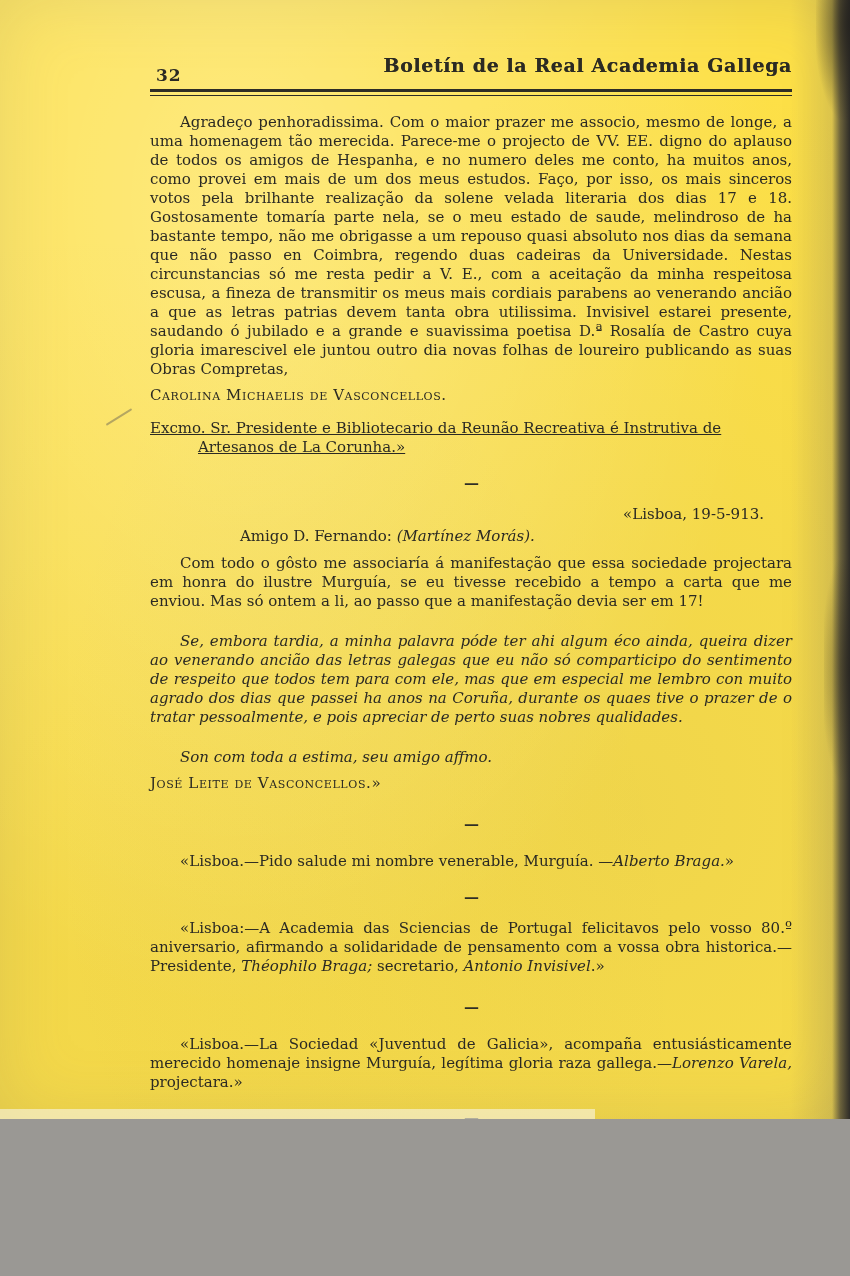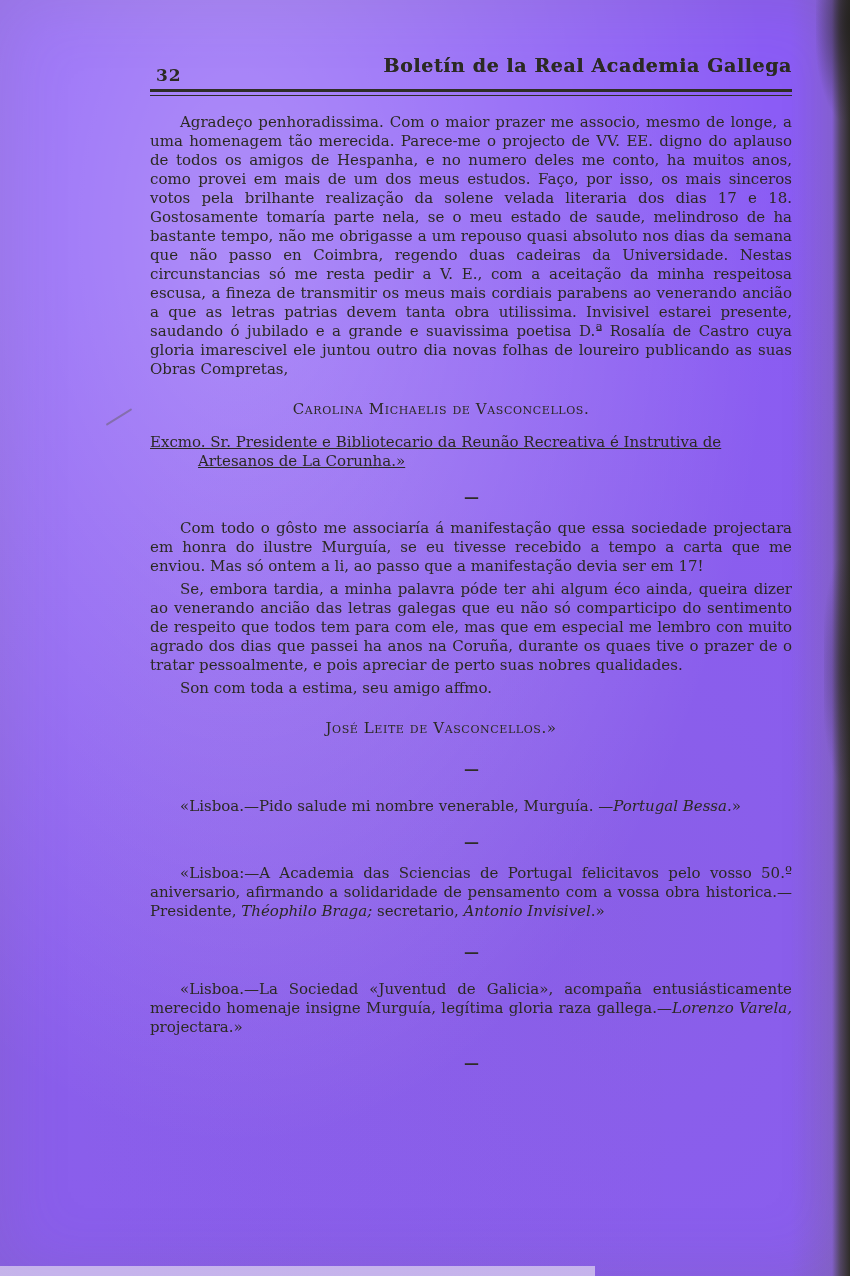--- a/index.html
+++ b/index.html
@@ -10,8 +10,8 @@
   }
   .scan {
     position:relative;
-    width:850px; height:1276px;
-    background:#8b5cf6;
+    width:850px; height:1119px;
+    background:#fde047;
     overflow:hidden;
     color:#2b2a23;
     box-shadow: inset 0 0 70px rgba(110,104,92,.18);

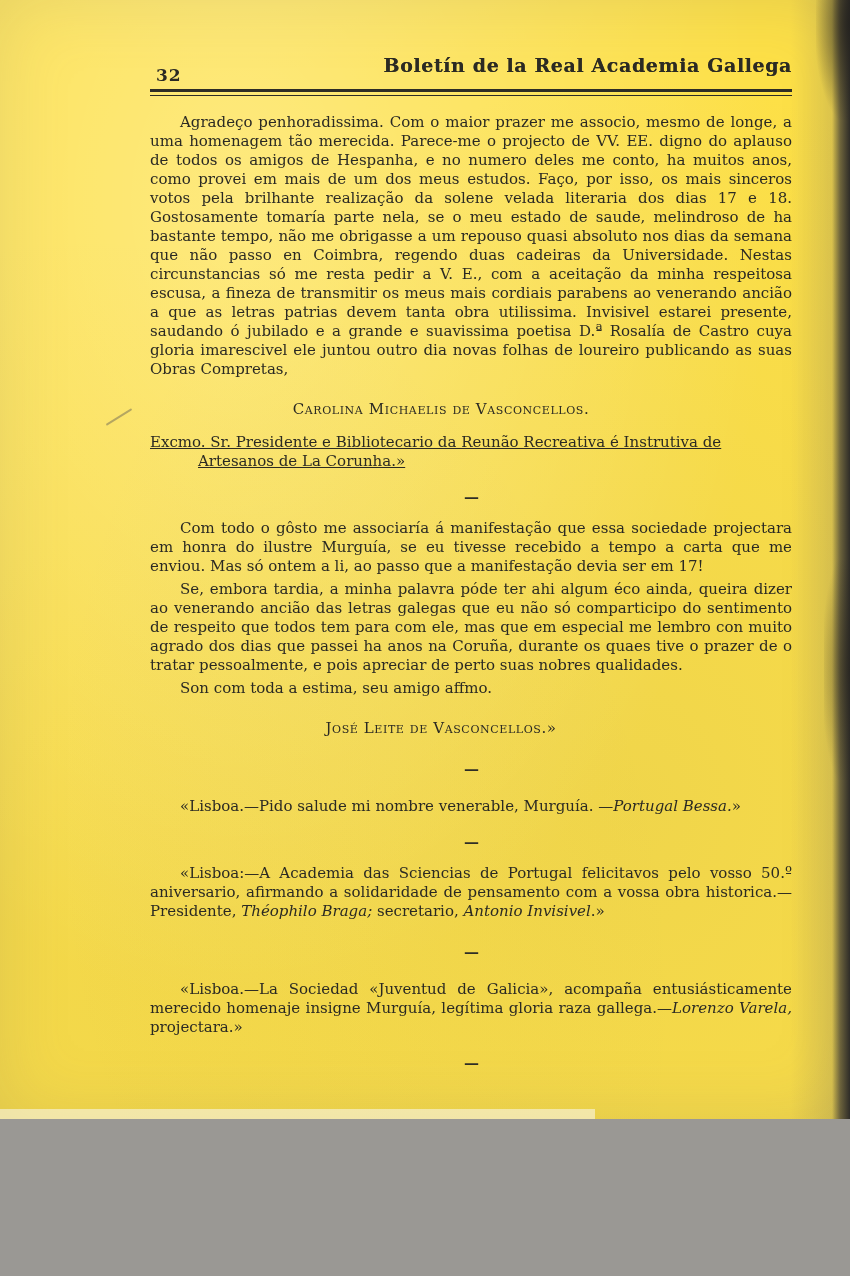--- a/index.html
+++ b/index.html
@@ -72,7 +72,7 @@
   .para { text-align:justify; text-indent:30px; }
   .closing-line { text-indent:45px; }
   .signature {
-    text-align:center; padding-right:60px; margin-top:21px;
+    text-align:left; padding-right:60px; margin-top:7px;
     font-variant:small-caps; letter-spacing:.6px;
   }
   .addressee {

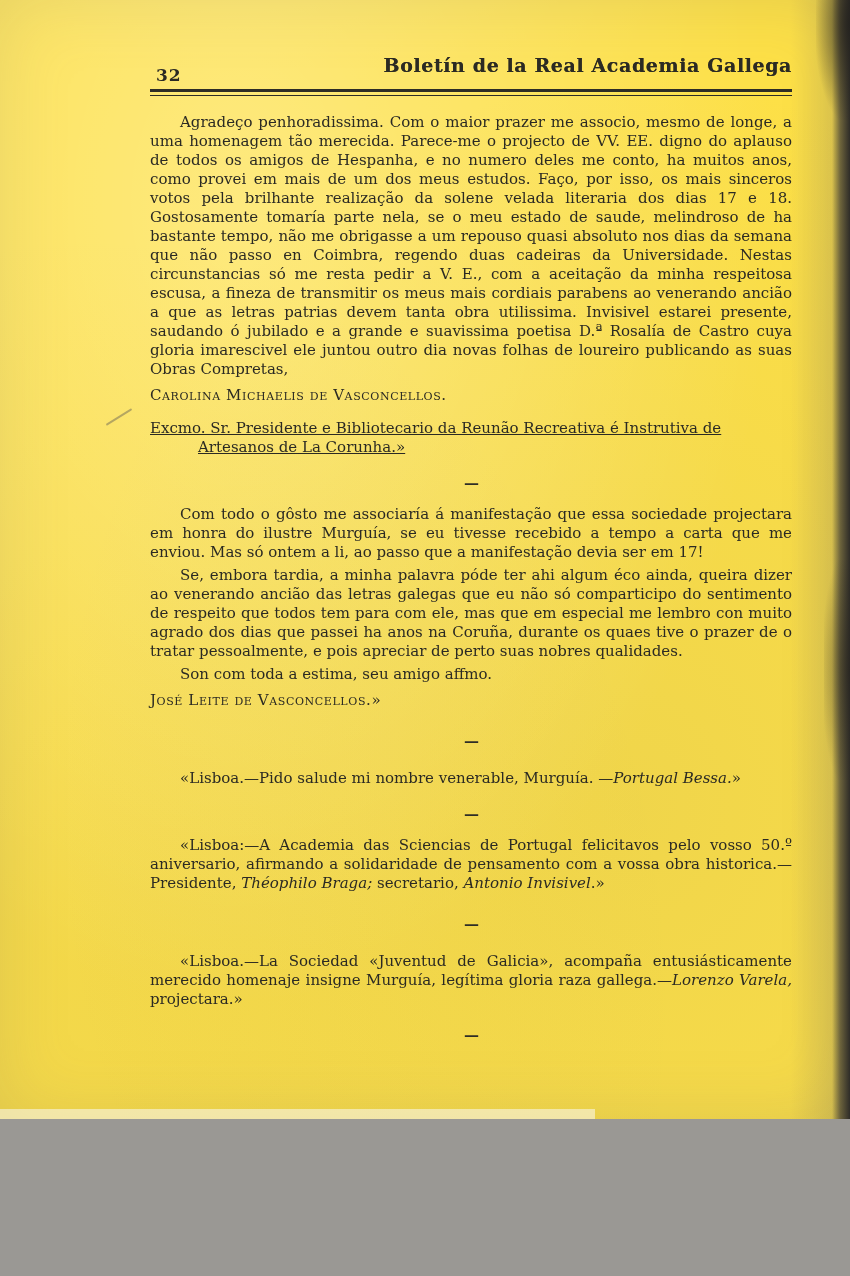--- a/index.html
+++ b/index.html
@@ -112,6 +112,7 @@
     <div class="divider">—</div>
 
     <div>
+      <p class="dateline">«Lisboa, 19-5-913.</p>
       <p class="para">Com todo o gôsto me associaría á manifestação que essa sociedade projectara em honra do ilustre Murguía, se eu tivesse recebido a tempo a carta que me enviou. Mas só ontem a li, ao passo que a manifestação devia ser em 17!</p>
       <p class="para">Se, embora tardia, a minha palavra póde ter ahi algum éco ainda, queira dizer ao venerando ancião das letras galegas que eu não só comparticipo do sentimento de respeito que todos tem para com ele, mas que em especial me lembro con muito agrado dos dias que passei ha anos na Coruña, durante os quaes tive o prazer de o tratar pessoalmente, e pois apreciar de perto suas nobres qualidades.</p>
       <p class="para">Son com toda a estima, seu amigo affmo.</p>

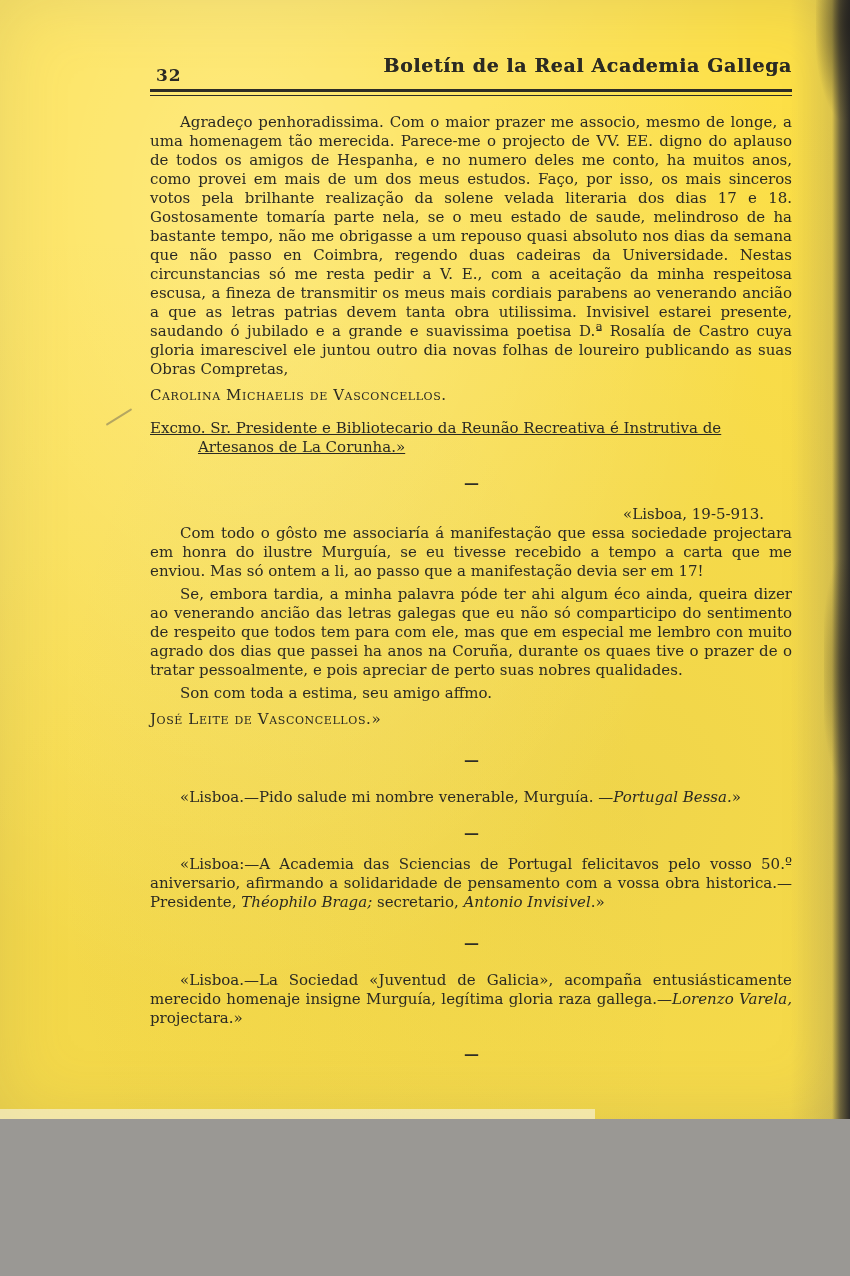--- a/index.html
+++ b/index.html
@@ -113,6 +113,7 @@
 
     <div>
       <p class="dateline">«Lisboa, 19-5-913.</p>
+      <p class="salutation"><span>Amigo D. Fernando: </span><span class="it">(Martínez Morás).</span></p>
       <p class="para">Com todo o gôsto me associaría á manifestação que essa sociedade projectara em honra do ilustre Murguía, se eu tivesse recebido a tempo a carta que me enviou. Mas só ontem a li, ao passo que a manifestação devia ser em 17!</p>
       <p class="para">Se, embora tardia, a minha palavra póde ter ahi algum éco ainda, queira dizer ao venerando ancião das letras galegas que eu não só comparticipo do sentimento de respeito que todos tem para com ele, mas que em especial me lembro con muito agrado dos dias que passei ha anos na Coruña, durante os quaes tive o prazer de o tratar pessoalmente, e pois apreciar de perto suas nobres qualidades.</p>
       <p class="para">Son com toda a estima, seu amigo affmo.</p>

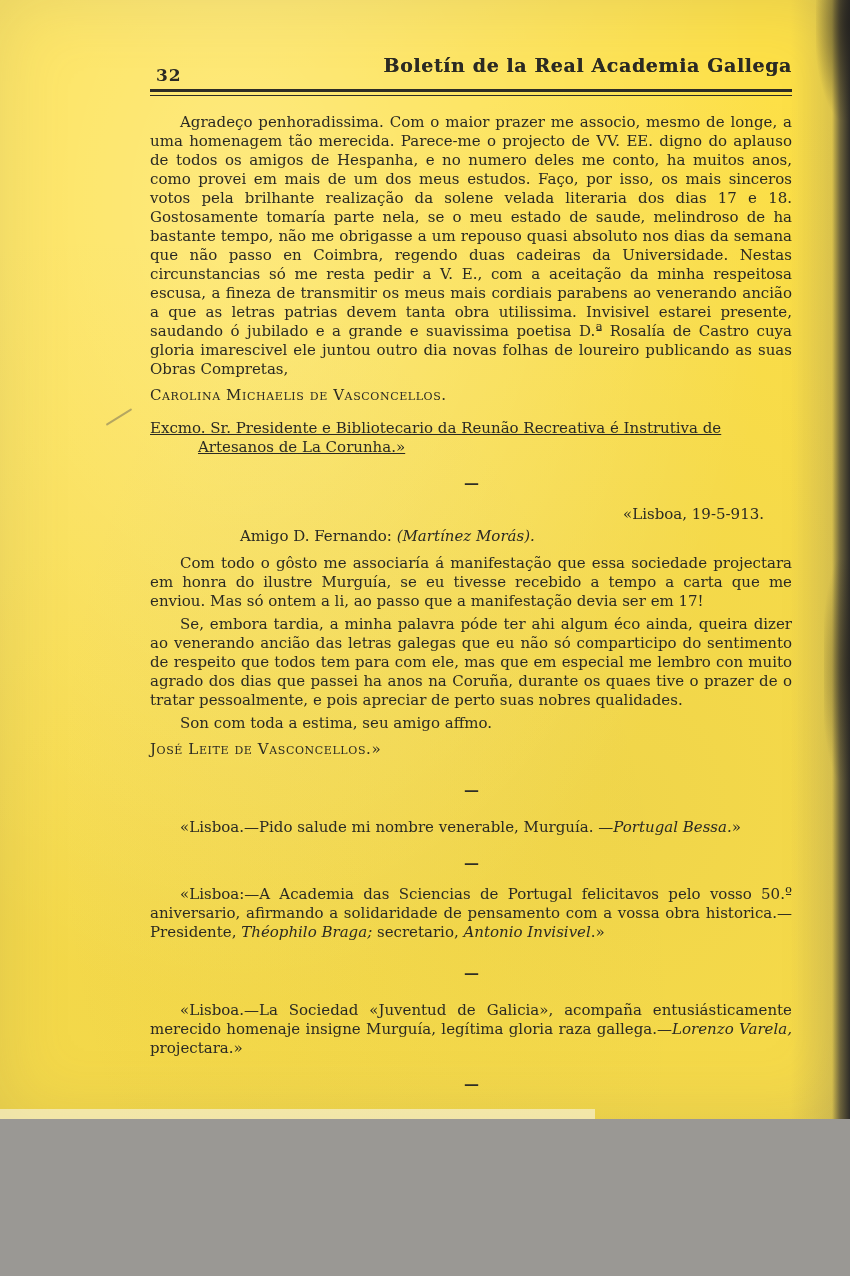--- a/index.html
+++ b/index.html
@@ -85,7 +85,7 @@
   .divider.wide { margin:22px 0 18px 0; }
   .dateline { text-align:right; padding-right:28px; }
   .salutation { padding-left:90px; margin:3px 0 8px 0; }
-  .para + .para { margin-top:4px; }
+  .para + .para { margin-top:21px;font-style:italic; }
   .it { font-style:italic; }
   .telegram { text-align:justify; text-indent:30px; }
 </style>

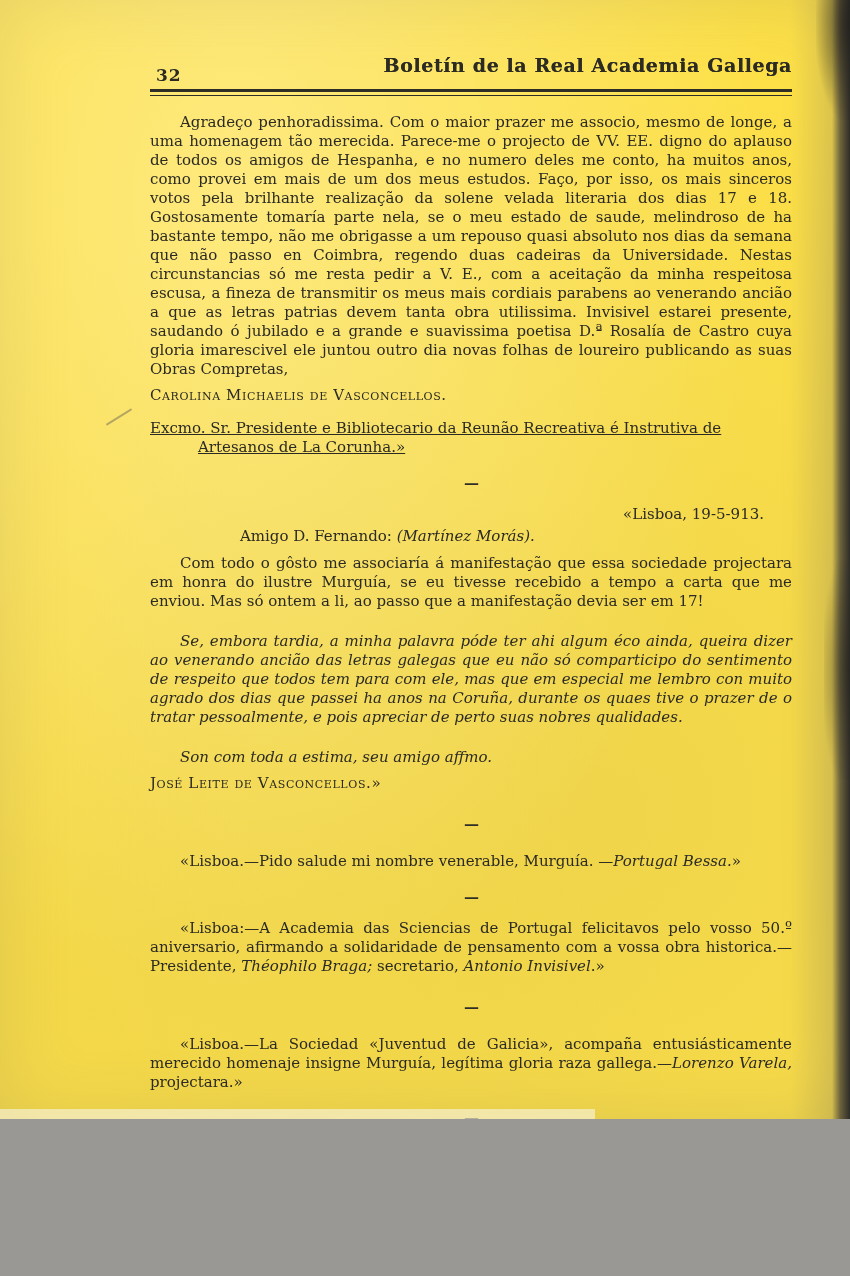--- a/index.html
+++ b/index.html
@@ -122,7 +122,7 @@
 
     <div class="divider wide">—</div>
 
-    <p class="telegram"><span>«Lisboa.—Pido salude mi nombre venerable, Murguía. —</span><span class="it">Portugal Bessa.</span><span>»</span></p>
+    <p class="telegram"><span>«Lisboa.—Pido salude mi nombre venerable, Murguía. —</span><span class="it">Alberto Braga.</span><span>»</span></p>
 
     <div class="divider">—</div>
 

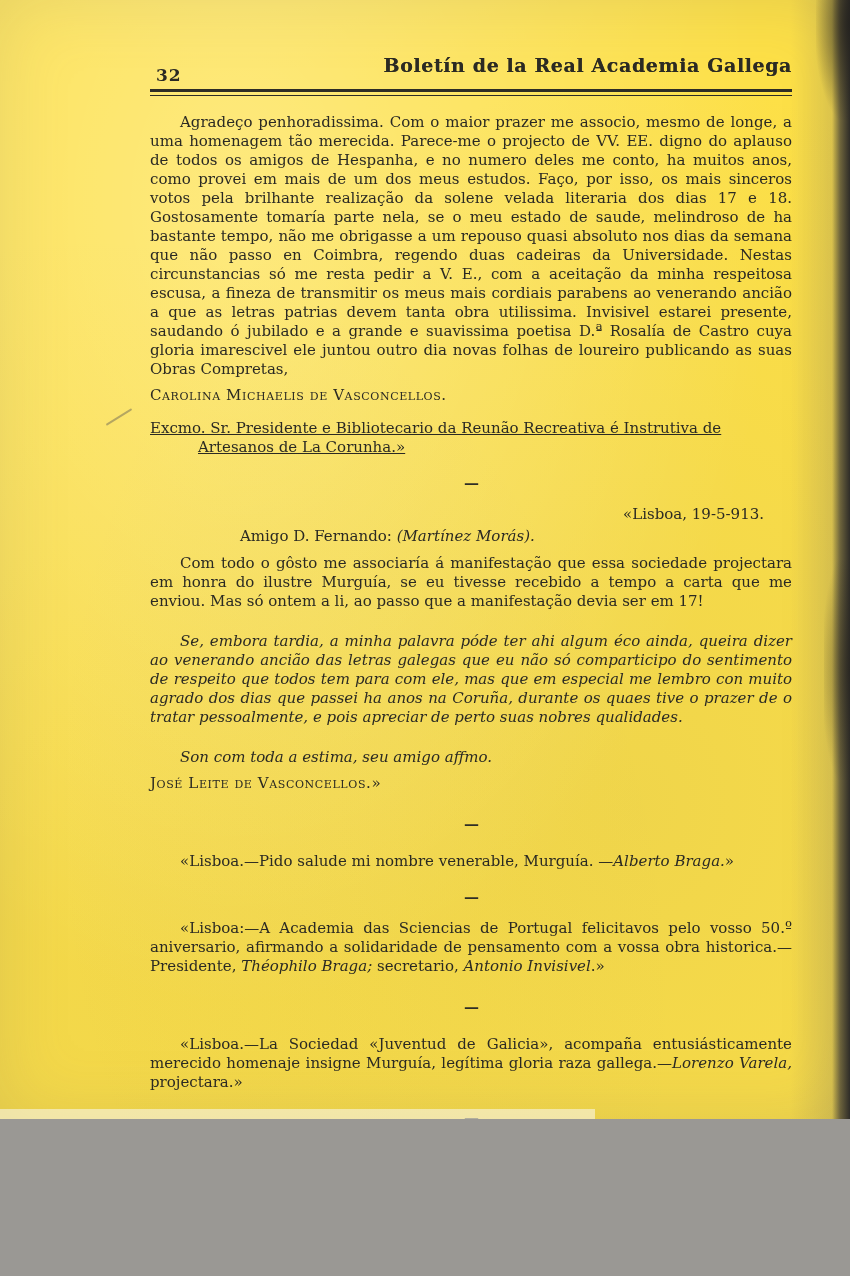--- a/index.html
+++ b/index.html
@@ -126,7 +126,7 @@
 
     <div class="divider">—</div>
 
-    <p class="telegram"><span>«Lisboa:—A Academia das Sciencias de Portugal felicitavos pelo vosso 50.º aniversario, afirmando a solidaridade de pensamento com a vossa obra historica.—Presidente, </span><span class="it">Théophilo Braga;</span><span> secretario, </span><span class="it">Antonio Invisivel</span><span>.»</span></p>
+    <p class="telegram"><span>«Lisboa:—A Academia das Sciencias de Portugal felicitavos pelo vosso 80.º aniversario, afirmando a solidaridade de pensamento com a vossa obra historica.—Presidente, </span><span class="it">Théophilo Braga;</span><span> secretario, </span><span class="it">Antonio Invisivel</span><span>.»</span></p>
 
     <div class="divider wide">—</div>
 

